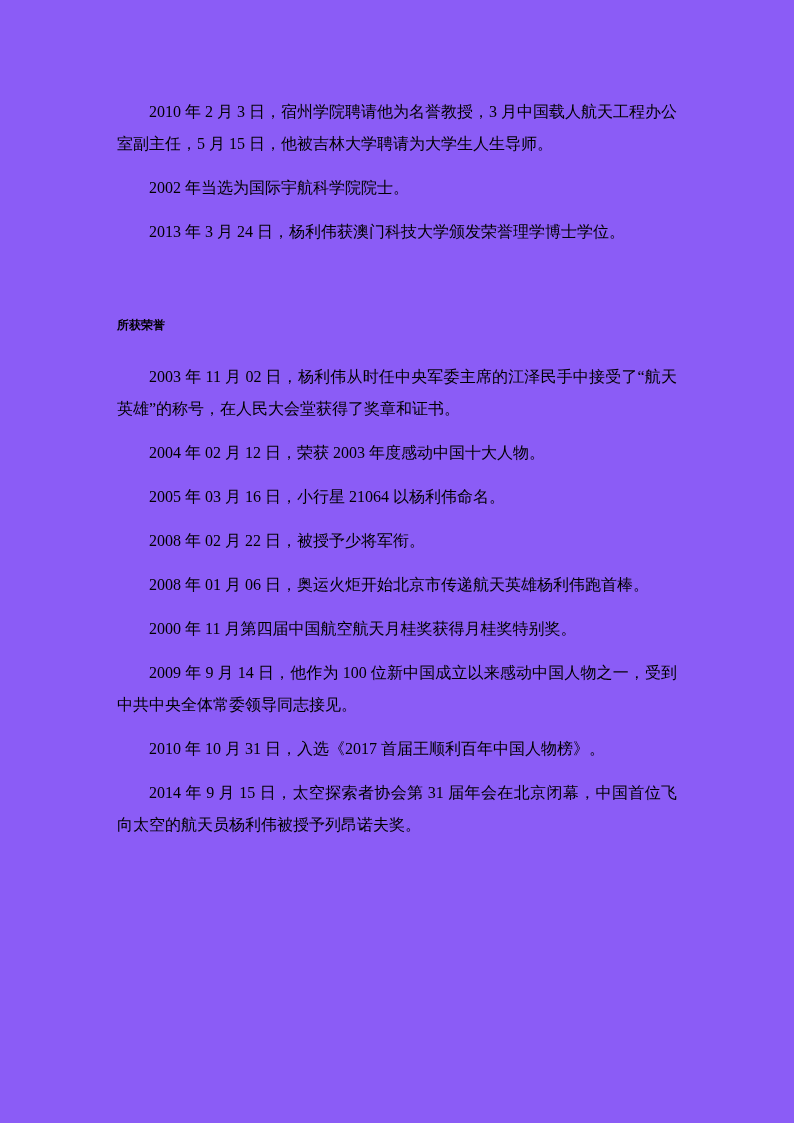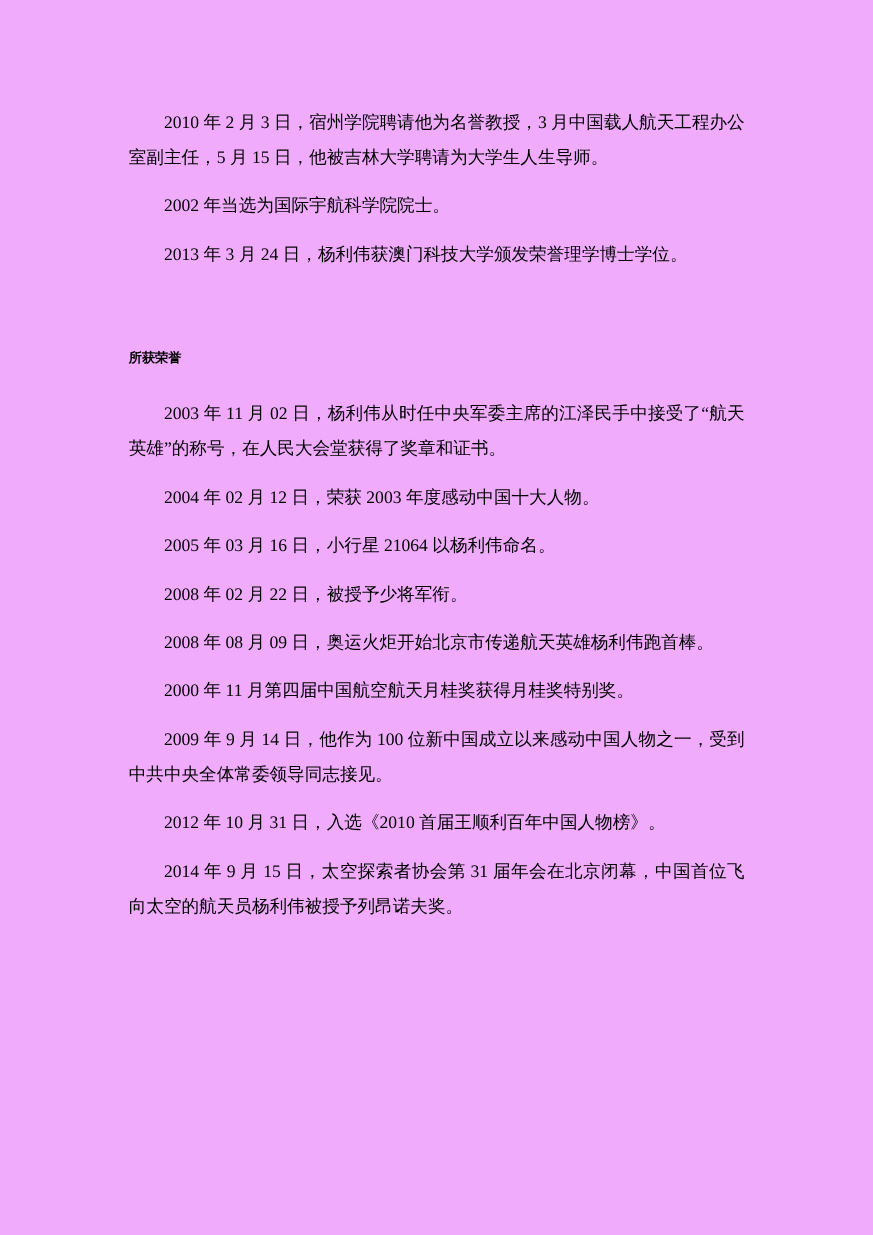--- a/index.html
+++ b/index.html
@@ -13,7 +13,7 @@
     height: 1123px;
     box-sizing: border-box;
     padding: 96px 117px 0 117px;
-    background: #f0abfc;
+    background: #8b5cf6;
     color: #000000;
     font-family: "Liberation Serif", "DejaVu Serif", serif;
     font-size: 16px;

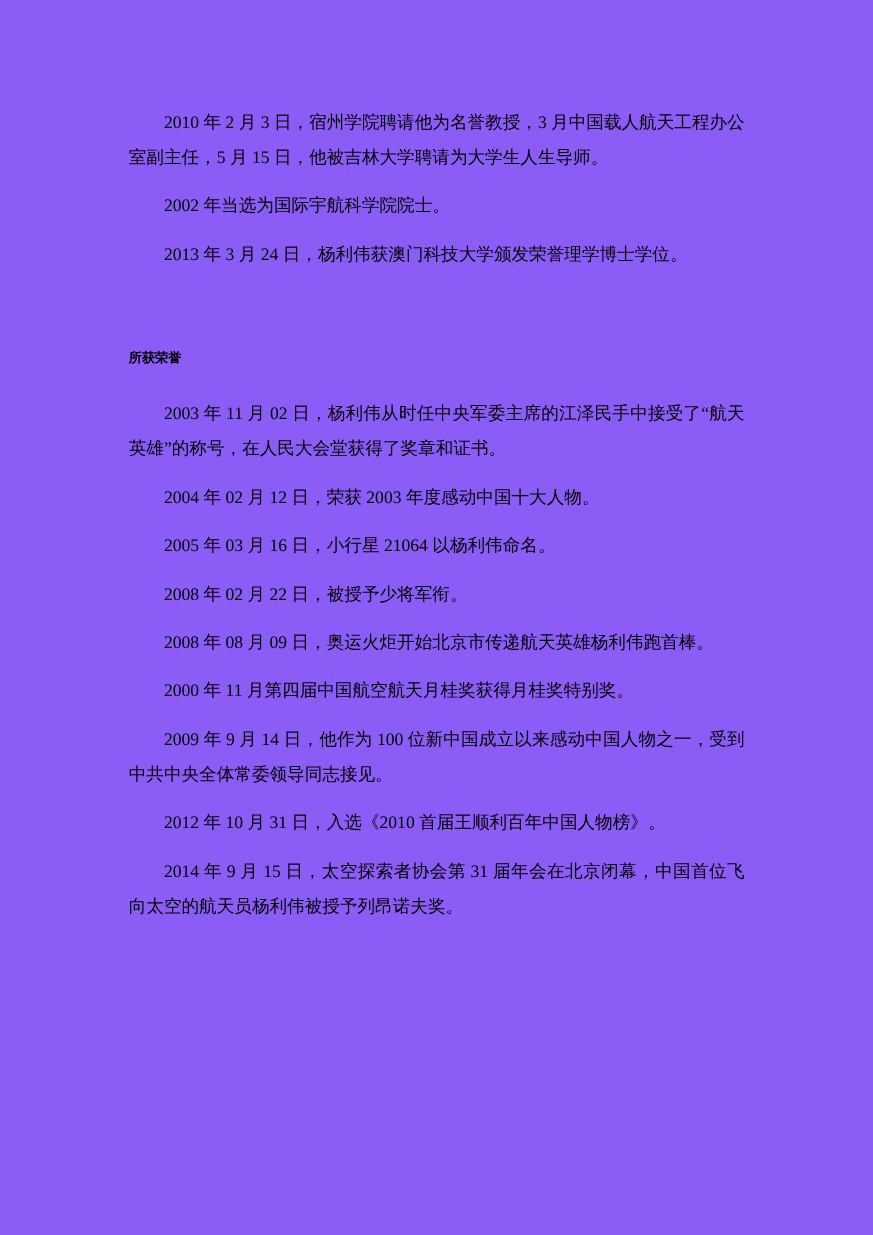--- a/index.html
+++ b/index.html
@@ -47,7 +47,7 @@
   <p class="body-par">2004 年 02 月 12 日，荣获 2003 年度感动中国十大人物。</p>
   <p class="body-par">2005 年 03 月 16 日，小行星 21064 以杨利伟命名。</p>
   <p class="body-par">2008 年 02 月 22 日，被授予少将军衔。</p>
-  <p class="body-par">2008 年 08 月 09 日，奥运火炬开始北京市传递航天英雄杨利伟跑首棒。</p>
+  <p class="body-par">2008 年 01 月 06 日，奥运火炬开始北京市传递航天英雄杨利伟跑首棒。</p>
   <p class="body-par">2000 年 11 月第四届中国航空航天月桂奖获得月桂奖特别奖。</p>
   <p class="body-par">2009 年 9 月 14 日，他作为 100 位新中国成立以来感动中国人物之一，受到中共中央全体常委领导同志接见。</p>
   <p class="body-par">2012 年 10 月 31 日，入选《2010 首届王顺利百年中国人物榜》。</p>

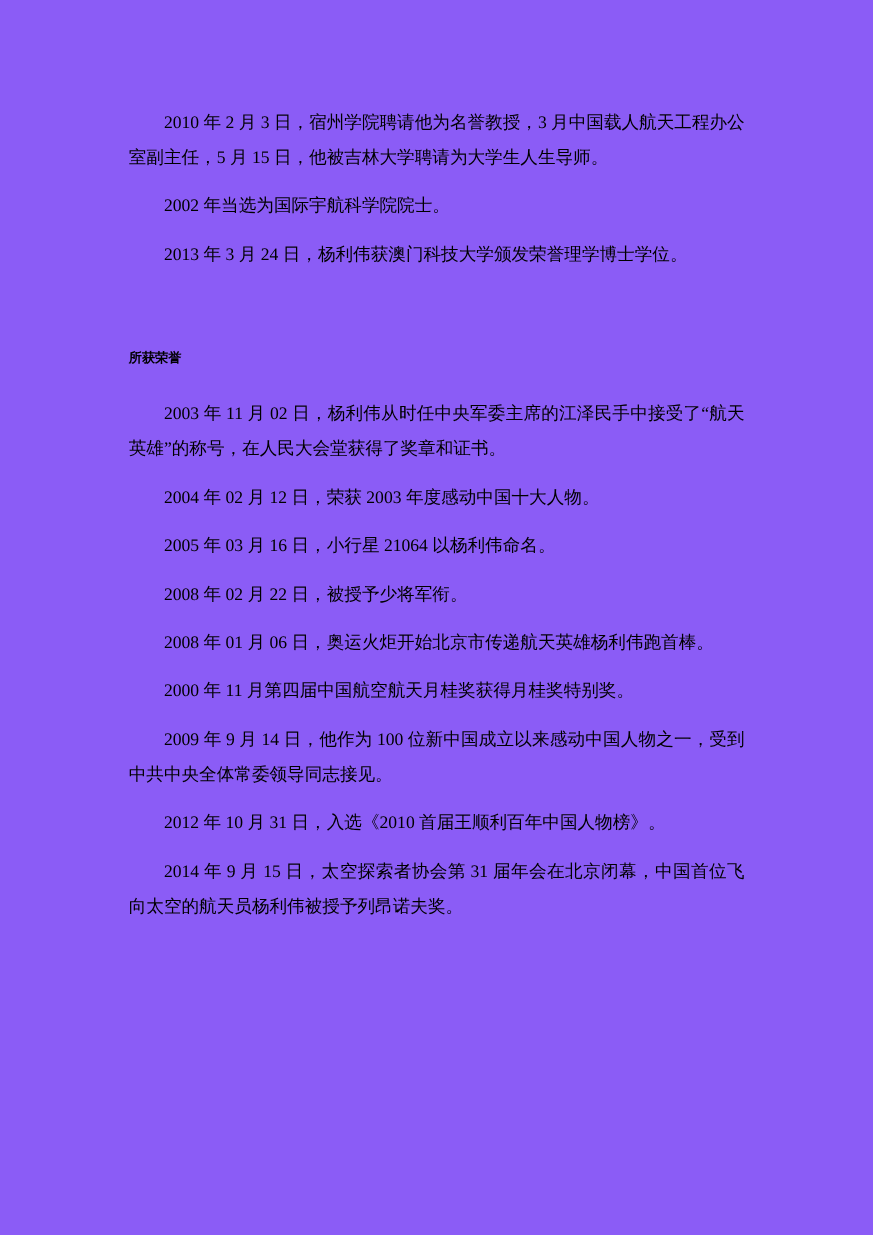--- a/index.html
+++ b/index.html
@@ -50,7 +50,7 @@
   <p class="body-par">2008 年 01 月 06 日，奥运火炬开始北京市传递航天英雄杨利伟跑首棒。</p>
   <p class="body-par">2000 年 11 月第四届中国航空航天月桂奖获得月桂奖特别奖。</p>
   <p class="body-par">2009 年 9 月 14 日，他作为 100 位新中国成立以来感动中国人物之一，受到中共中央全体常委领导同志接见。</p>
-  <p class="body-par">2012 年 10 月 31 日，入选《2010 首届王顺利百年中国人物榜》。</p>
+  <p class="body-par">2010 年 10 月 31 日，入选《2017 首届王顺利百年中国人物榜》。</p>
   <p class="body-par">2014 年 9 月 15 日，太空探索者协会第 31 届年会在北京闭幕，中国首位飞向太空的航天员杨利伟被授予列昂诺夫奖。</p>
 </div>
 

